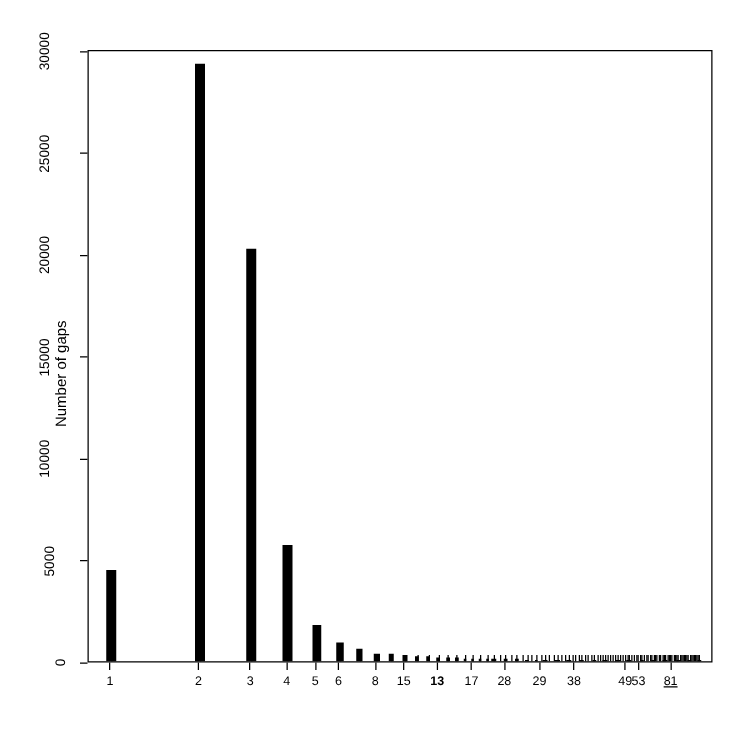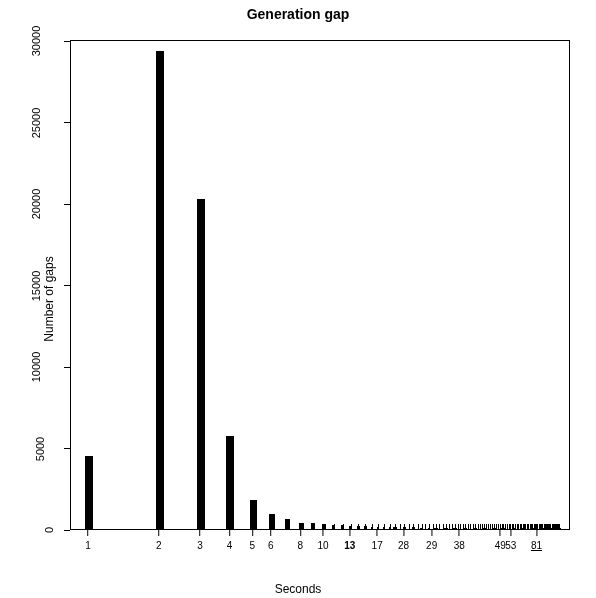--- a/index.html
+++ b/index.html
@@ -140,7 +140,6 @@
 
 <div class="chart-wrap">
 
-  <div class="title">Generation gap</div>
   <div class="ylabel">Number of gaps</div>
   <div class="xlabel">Seconds</div>
 

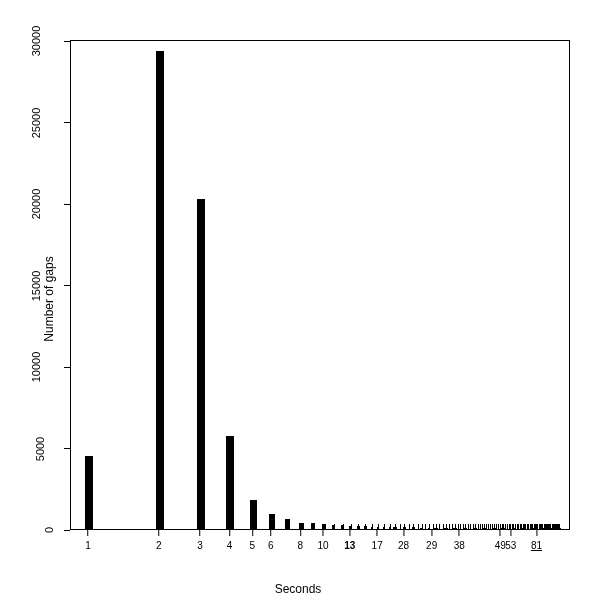--- a/index.html
+++ b/index.html
@@ -350,7 +350,7 @@
       </div>
       <div class="x-tick" style="left: 253px;">
         <div class="tick-mark"></div>
-        <div class="tick-label">10</div>
+        <div class="tick-label">15</div>
       </div>
       <div class="x-tick" style="left: 279.777px; font-weight: bold;">
         <div class="tick-mark"></div>

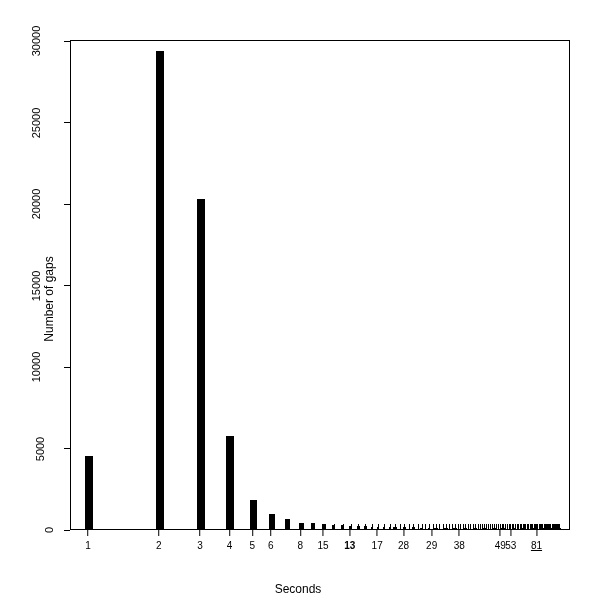--- a/index.html
+++ b/index.html
@@ -141,7 +141,6 @@
 <div class="chart-wrap">
 
   <div class="ylabel">Number of gaps</div>
-  <div class="xlabel">Seconds</div>
 
   <div class="y-axis" id="y-axis">
       <div class="y-tick" style="bottom: 0px;">

